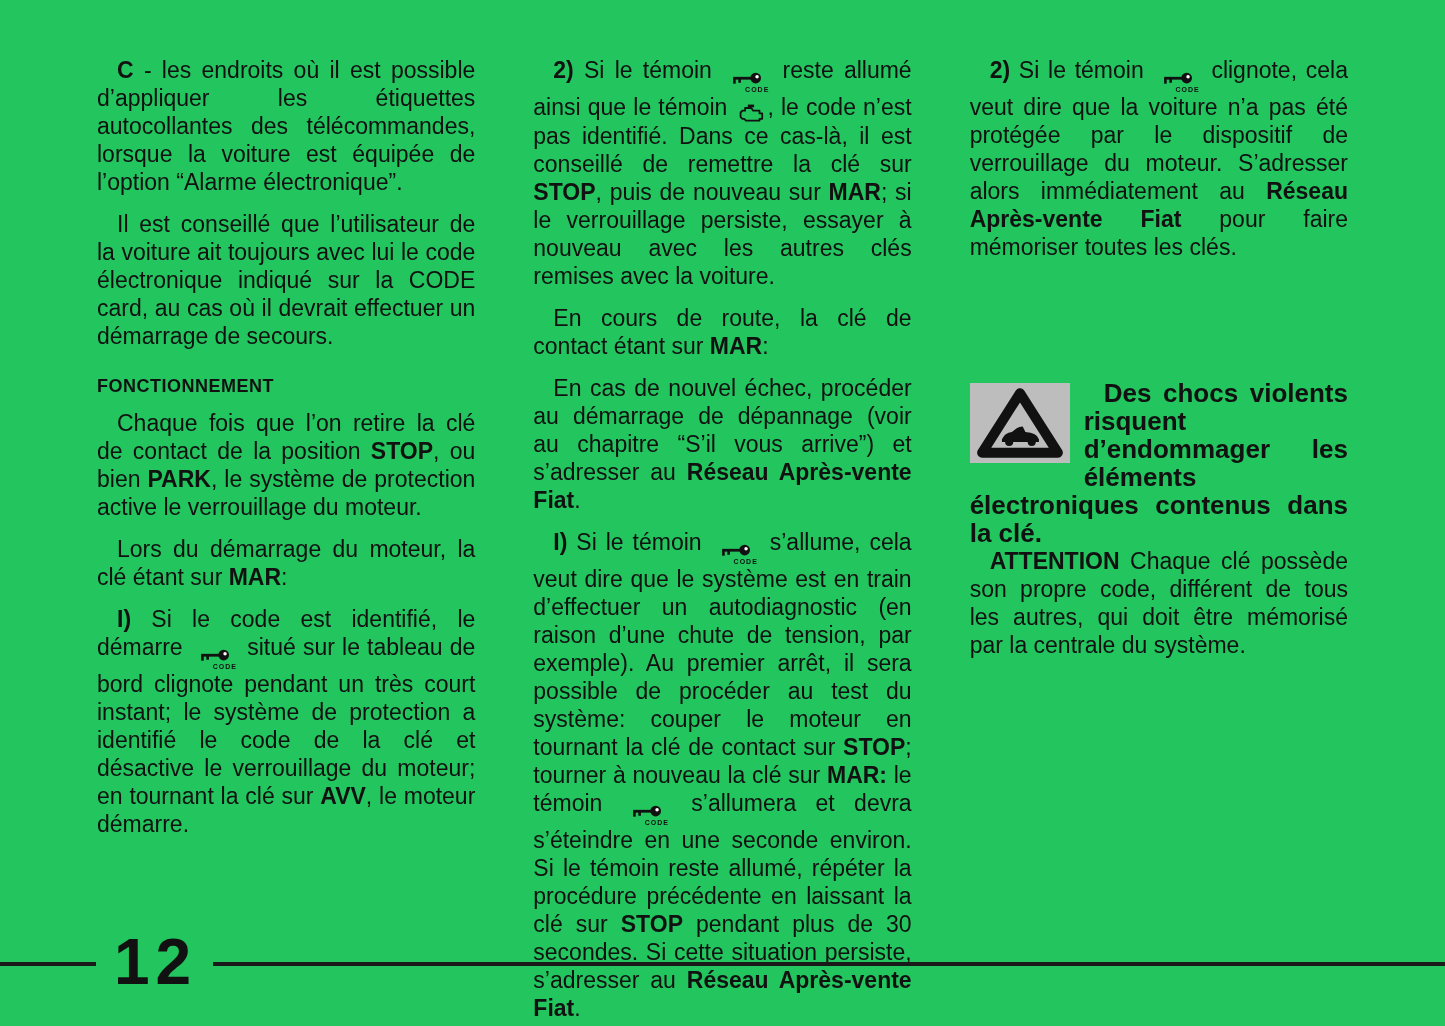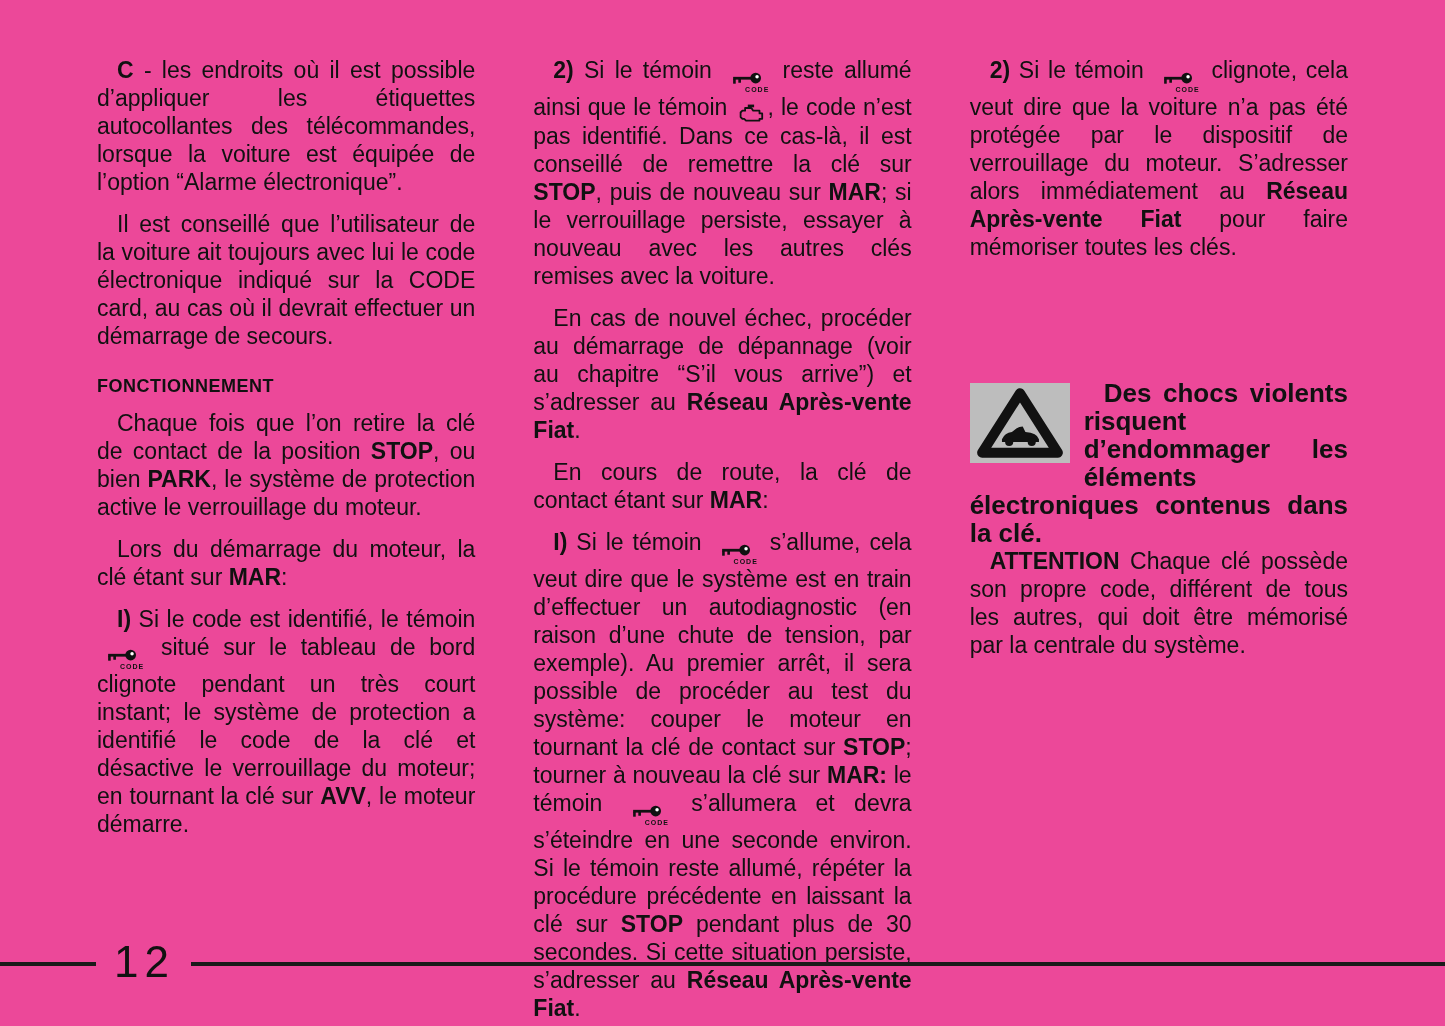--- a/index.html
+++ b/index.html
@@ -3,7 +3,7 @@
 <meta charset="utf-8">
 <style>
   html,body{margin:0;padding:0;background:#fff;}
-  .page{position:relative;width:1445px;height:1026px;background:#ec4899;overflow:hidden;
+  .page{position:relative;width:1445px;height:1026px;background:#22c55e;overflow:hidden;
         font-family:"Liberation Sans",sans-serif;color:#111;}
   .columns{display:flex;gap:58px;padding:56px 97px 0 97px;box-sizing:border-box;}
   .col{flex:1 1 0;min-width:0;}

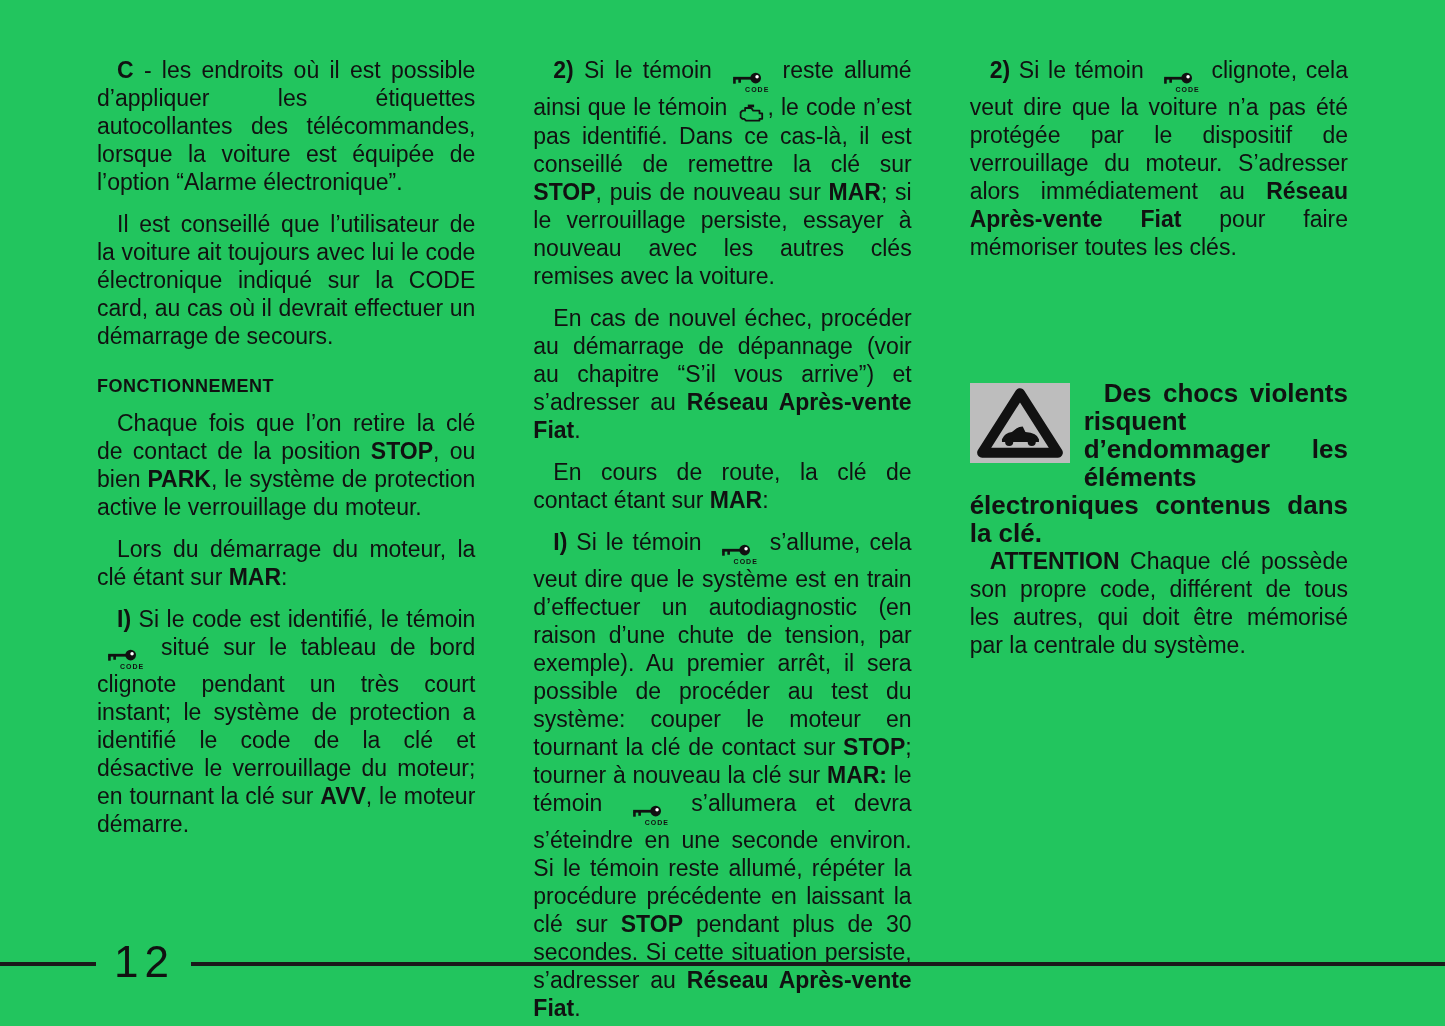--- a/index.html
+++ b/index.html
@@ -64,8 +64,8 @@
               <path d="M6 8 h3 V5 h7 l2 3 h7 v3 h3 v6 h-3 v2 H10 l-2 -2 H6 l-2 -2 v-5 z" fill="none" stroke="#111" stroke-width="2" stroke-linejoin="round"></path>
             </svg>
           </span><span data-name="body-text">, le code n’est pas identifié. Dans ce cas-là, il est conseillé de remettre la clé sur </span><span class="b" data-name="emphasized-text">STOP</span><span data-name="body-text">, puis de nouveau sur </span><span class="b" data-name="emphasized-text">MAR</span><span data-name="body-text">; si le verrouillage persiste, essayer à nouveau avec les autres clés remises avec la voiture.</span></p>
+        <p class="para block" data-name="paragraph"><span data-name="body-text">En cours de route, la clé de contact étant sur </span><span class="b" data-name="emphasized-text">MAR</span><span data-name="body-text">:</span></p>
         <p class="para block" data-name="paragraph"><span data-name="body-text">En cas de nouvel échec, procéder au démarrage de dépannage (voir au chapitre “S’il vous arrive”) et s’adresser au </span><span class="b" data-name="emphasized-text">Réseau Après-vente Fiat</span><span data-name="body-text">.</span></p>
-        <p class="para block" data-name="paragraph"><span data-name="body-text">En cours de route, la clé de contact étant sur </span><span class="b" data-name="emphasized-text">MAR</span><span data-name="body-text">:</span></p>
         <p class="para block" data-name="paragraph"><span class="b" data-name="emphasized-text">I)</span><span data-name="body-text"> Si le témoin </span><span class="icon" data-name="code-key-indicator-icon">
             <svg width="30" height="13" viewBox="0 0 34 15" xmlns="http://www.w3.org/2000/svg">
               <circle cx="27" cy="7" r="6.2" fill="#111"></circle>

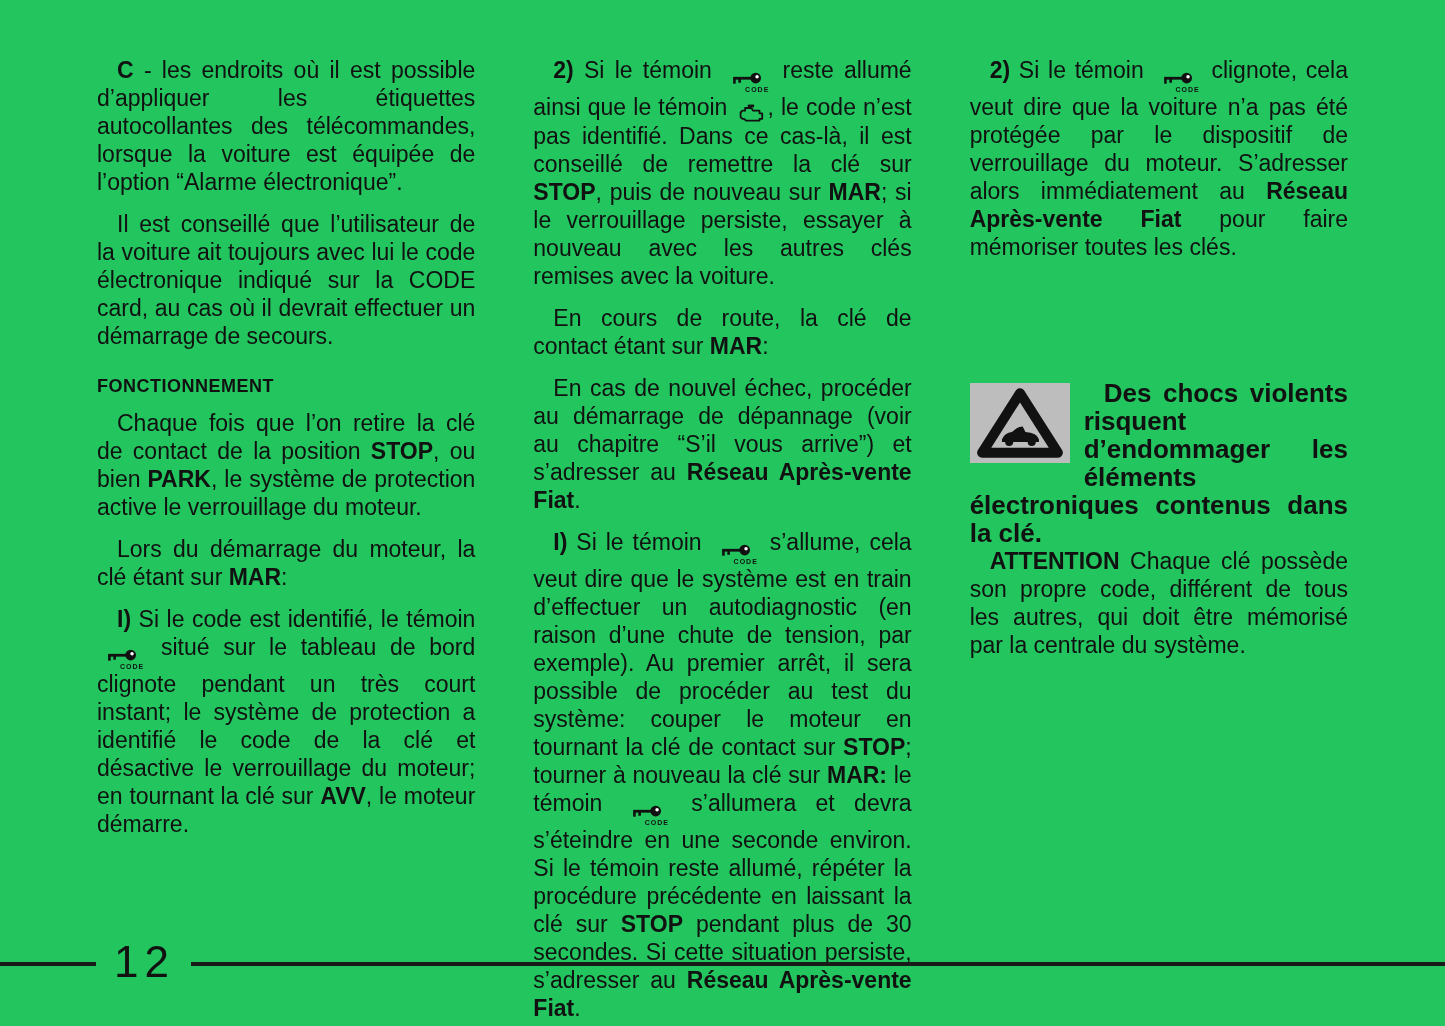--- a/index.html
+++ b/index.html
@@ -37,7 +37,7 @@
         <h2 class="heading block" data-name="section-heading">FONCTIONNEMENT</h2>
         <p class="para block" data-name="paragraph"><span data-name="body-text">Chaque fois que l’on retire la clé de contact de la position </span><span class="b" data-name="emphasized-text">STOP</span><span data-name="body-text">, ou bien </span><span class="b" data-name="emphasized-text">PARK</span><span data-name="body-text">, le système de protection active le verrouillage du moteur.</span></p>
         <p class="para block" data-name="paragraph"><span data-name="body-text">Lors du démarrage du moteur, la clé étant sur </span><span class="b" data-name="emphasized-text">MAR</span><span data-name="body-text">:</span></p>
-        <p class="para block" data-name="paragraph"><span class="b" data-name="emphasized-text">I)</span><span data-name="body-text"> Si le code est identifié, le témoin </span><span class="icon" data-name="code-key-indicator-icon">
+        <p class="para block" data-name="paragraph"><span class="b" data-name="emphasized-text">I)</span><span data-name="body-text"> Si le code est identifié, le démarre </span><span class="icon" data-name="code-key-indicator-icon">
             <svg width="30" height="13" viewBox="0 0 34 15" xmlns="http://www.w3.org/2000/svg">
               <circle cx="27" cy="7" r="6.2" fill="#111"></circle>
               <circle cx="28.6" cy="5.4" r="2" fill="#fff"></circle>

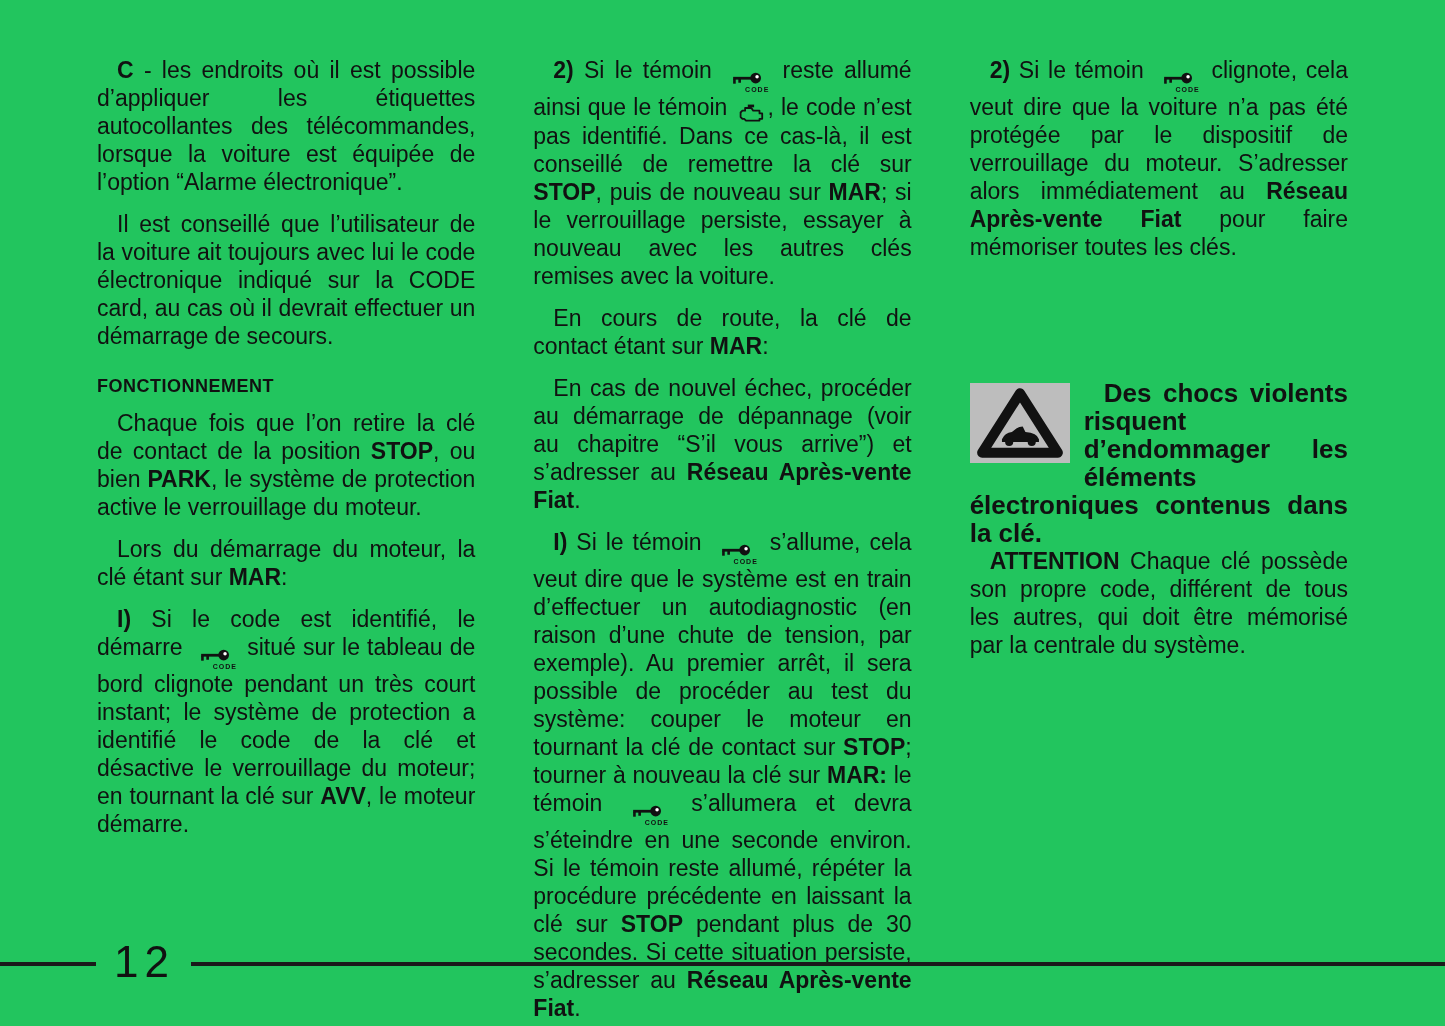--- a/index.html
+++ b/index.html
@@ -23,7 +23,7 @@
   .rule{display:block;height:4px;background:#1a1a1a;}
   .rule-left{width:96px;}
   .rule-right{flex:1 1 auto;}
-  .pagenum{font-size:44px;font-weight:normal;letter-spacing:6px;margin:0 16px 0 18px;
+  .pagenum{font-size:64px;font-weight:bold;letter-spacing:6px;margin:0 16px 0 18px;
            line-height:1;transform:translateY(-2px);}
 </style>
 </head>

